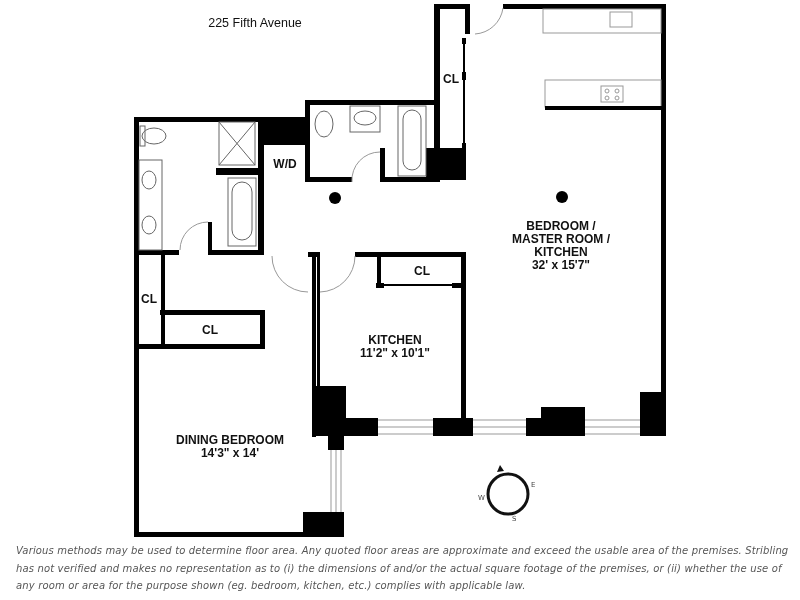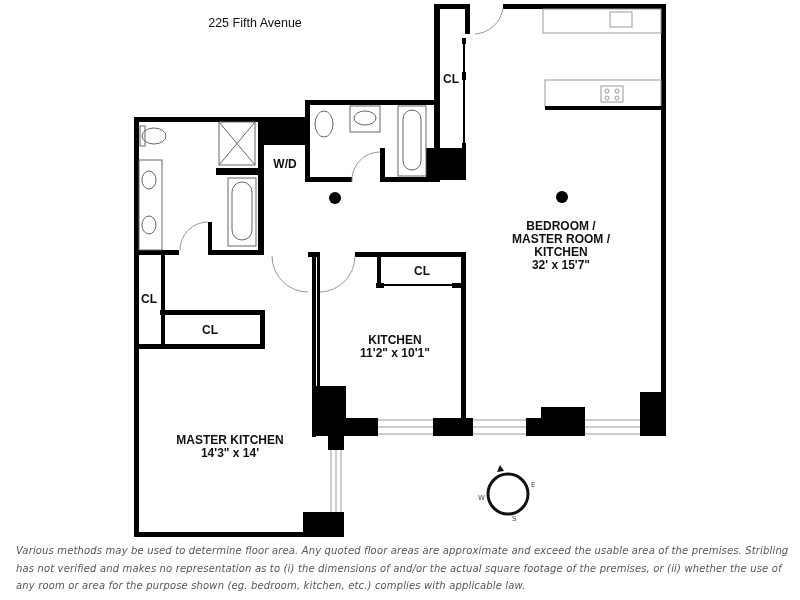--- a/index.html
+++ b/index.html
@@ -155,7 +155,7 @@
 </div>
 
 <div class="label" style="left:170px; top:434px; width:120px;">
-  <div>MASTER KITCHEN</div>
+  <div>DINING BEDROOM</div>
   <div>14'3" x 14'</div>
 </div>
 

